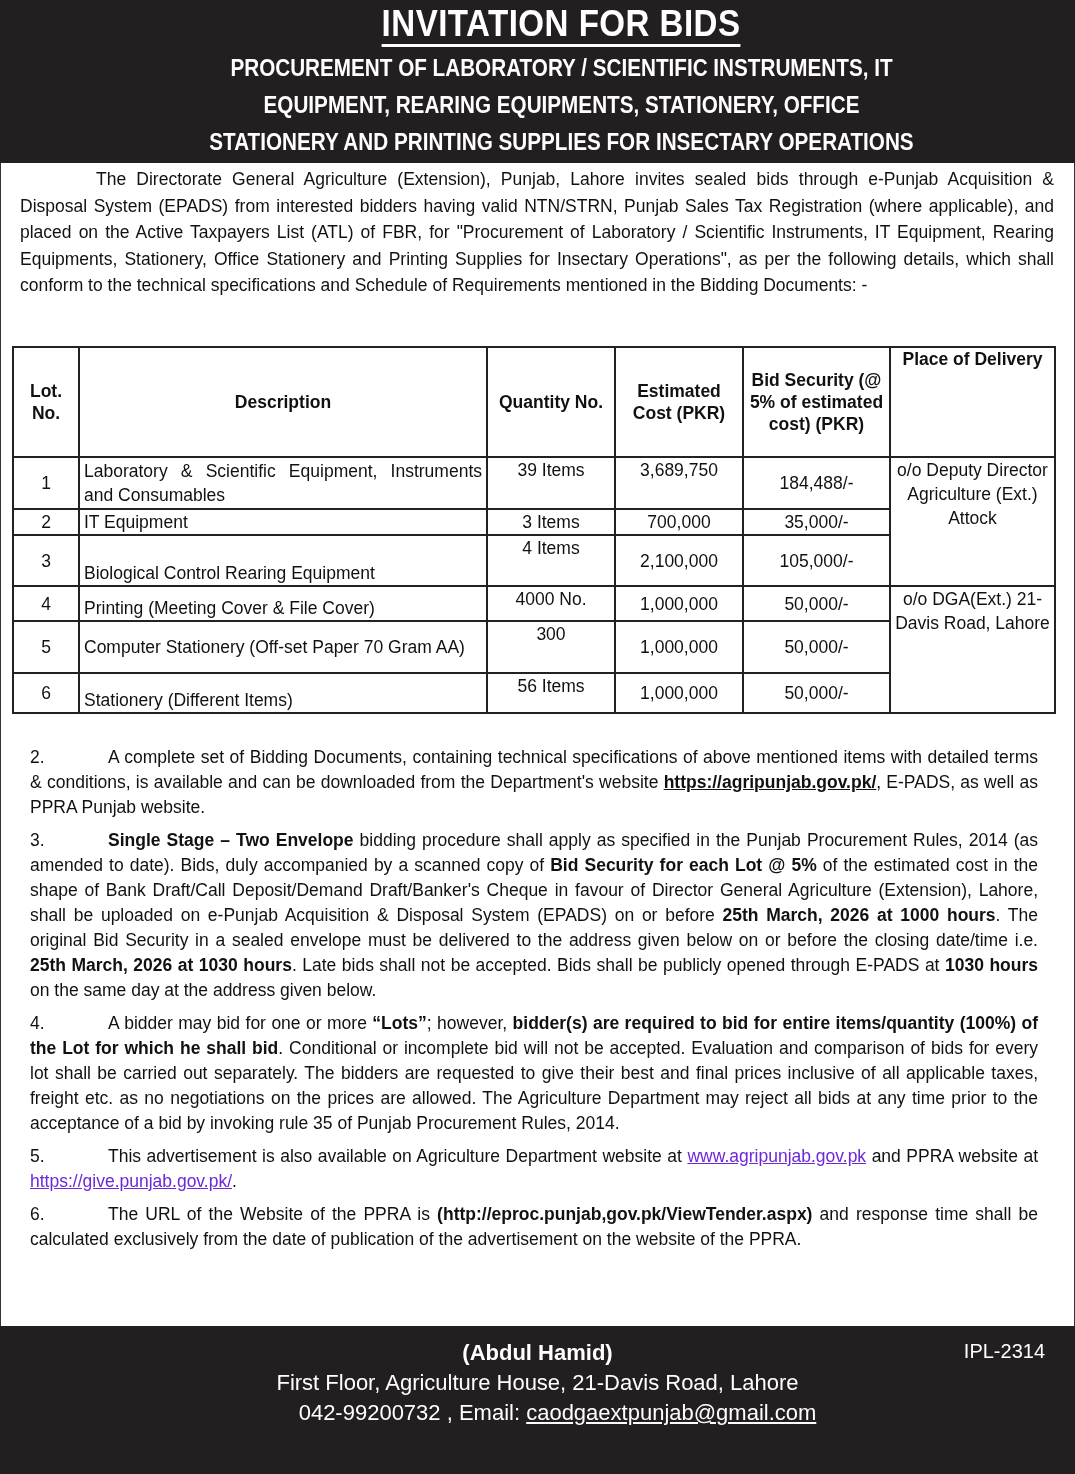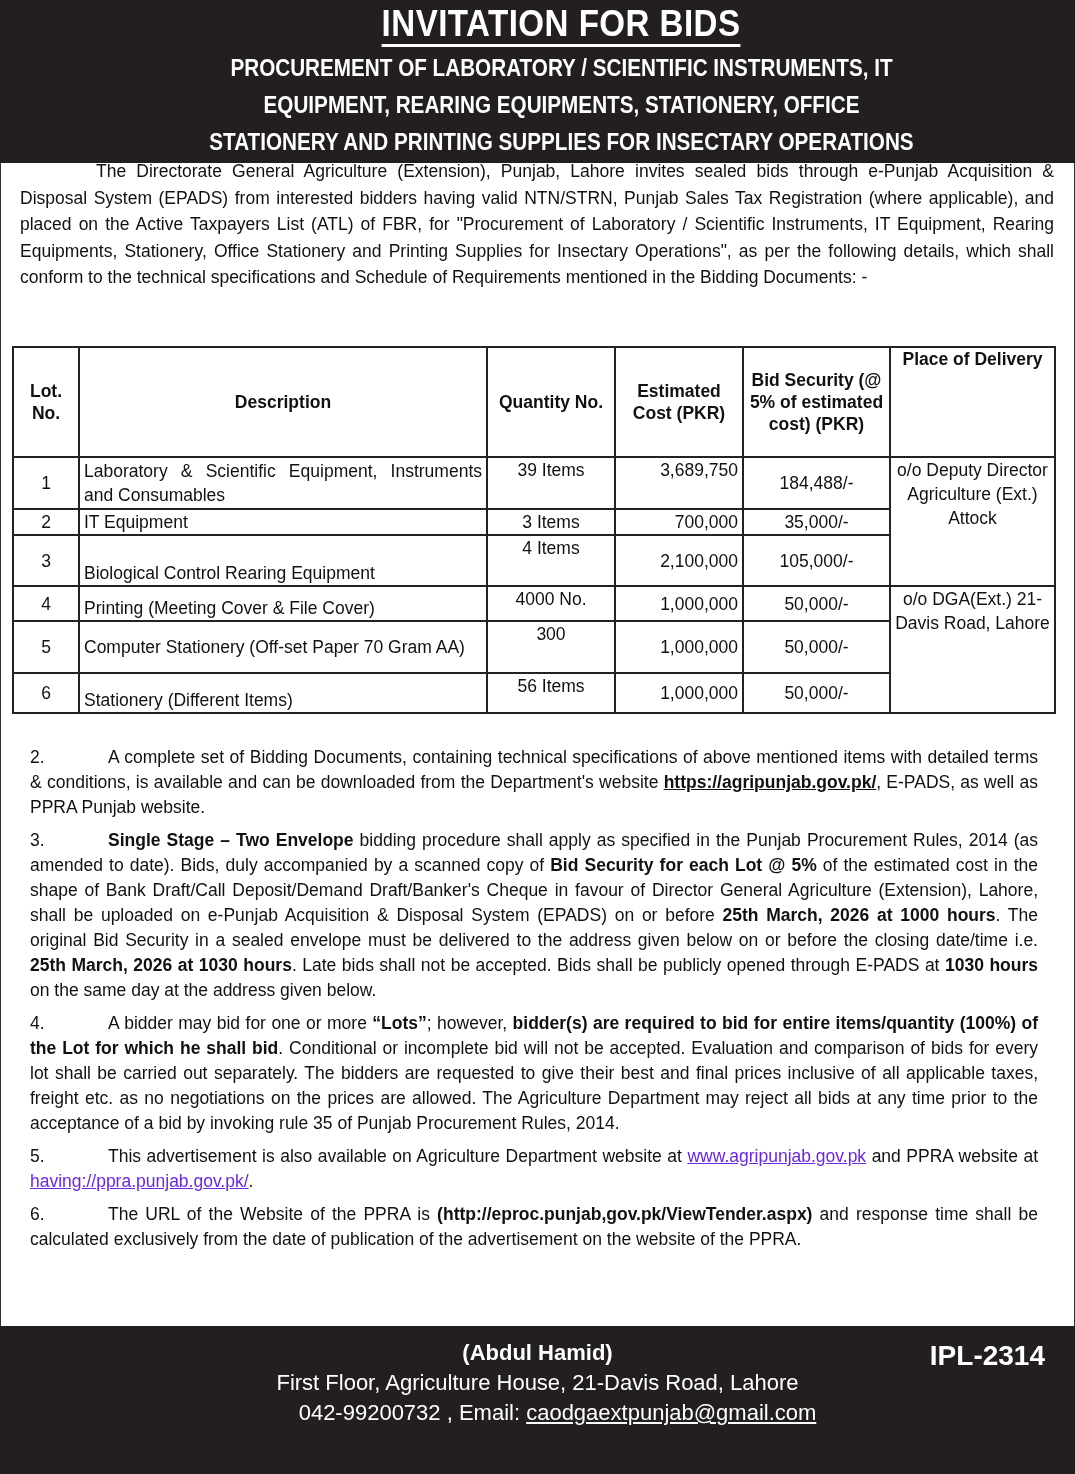--- a/index.html
+++ b/index.html
@@ -8,7 +8,7 @@
   .header { position:absolute; left:0; top:0; width:1075px; height:163px; background:#231f20; color:#fff; text-align:center;padding-left:24px; }
   .header .title { font-family:"Liberation Sans", sans-serif; font-weight:bold; font-size:36px; letter-spacing:0.5px; margin-top:4px; display:inline-block; border-bottom:3px solid #fff; line-height:40px; transform:scaleX(0.92); }
   .header .sub { font-weight:bold; font-size:23.5px; line-height:31px; margin-top:6px; transform:scaleX(0.88); transform-origin:center; white-space:nowrap; }
-  .intro { position:absolute; left:20px; top:158px; width:1034px; font-size:17.5px; line-height:26.5px; text-align:justify; }
+  .intro { position:absolute; left:20px; top:166px; width:1034px; font-size:17.5px; line-height:26.5px; text-align:justify; }
   .intro p { margin:0; text-indent:76px; }
   table.bids { position:absolute; left:12px; top:346px; width:1044px; border-collapse:collapse; font-size:17.5px; }
   table.bids th, table.bids td { border:2px solid #222; padding:0 4px; }

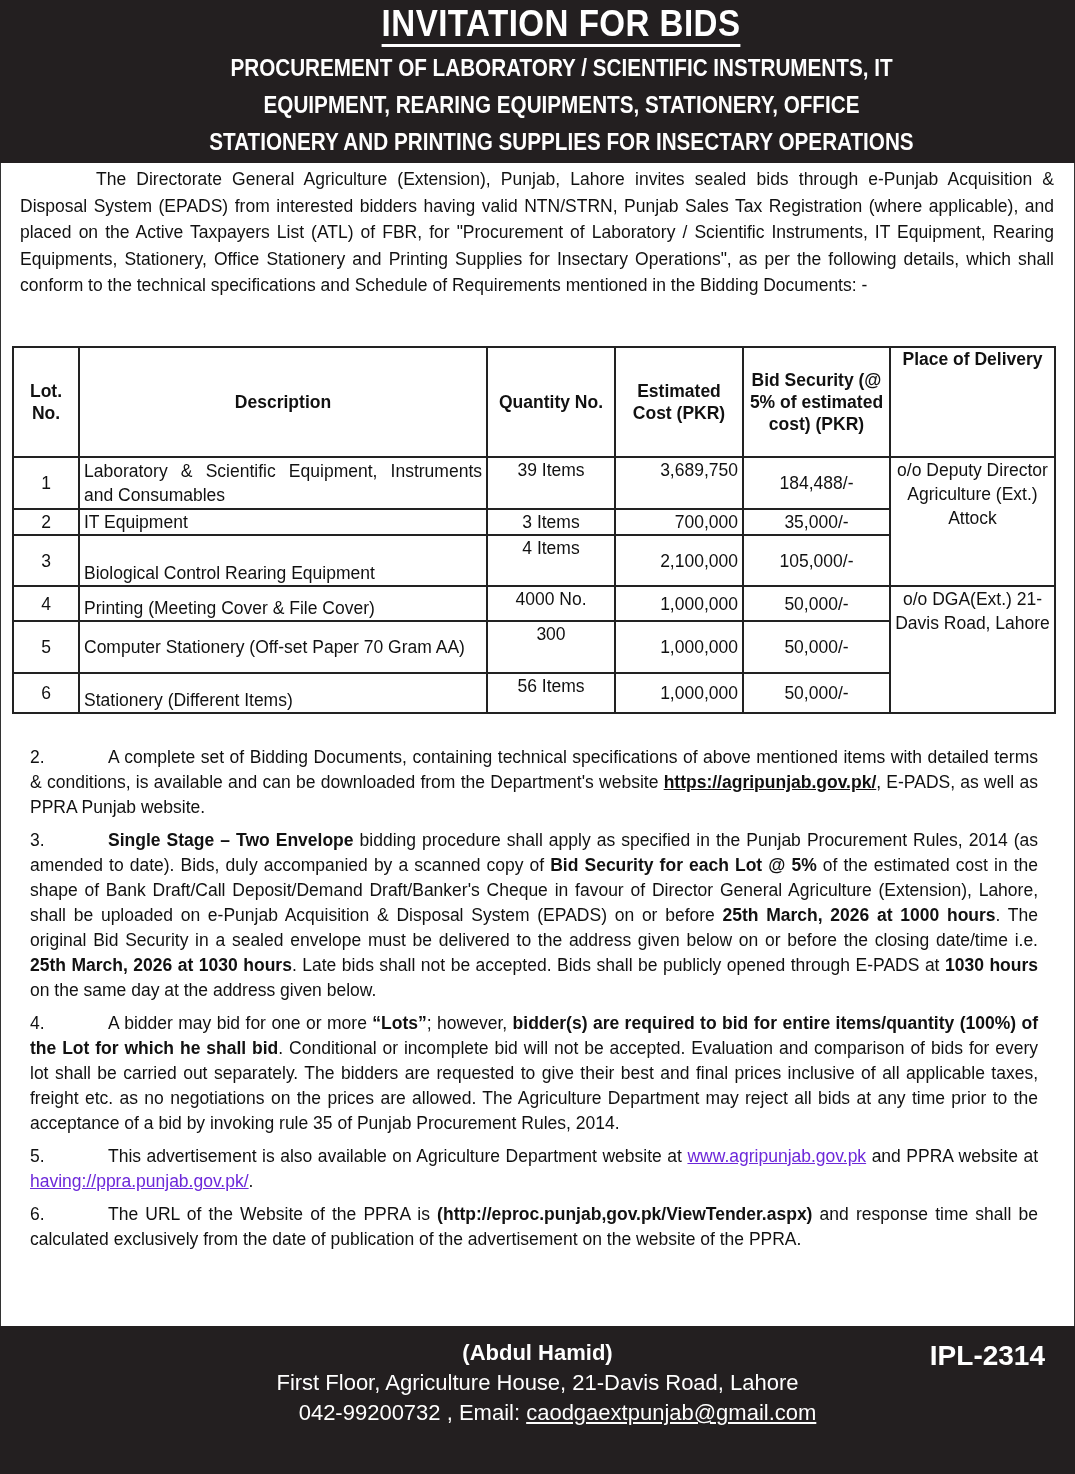--- a/index.html
+++ b/index.html
@@ -17,7 +17,7 @@
   .c-lot { width:56px; text-align:center; }
   .c-desc { width:398px; text-align:justify; }
   .c-qty { width:118px; text-align:center; }
-  .c-cost { width:118px; text-align:right; }
+  .c-cost { width:118px; text-align:center; }
   .c-bid { width:137px; text-align:center; }
   .c-place { text-align:center; vertical-align:top; }
   .top { vertical-align:top; } .mid { vertical-align:middle; } .bot { vertical-align:bottom; }

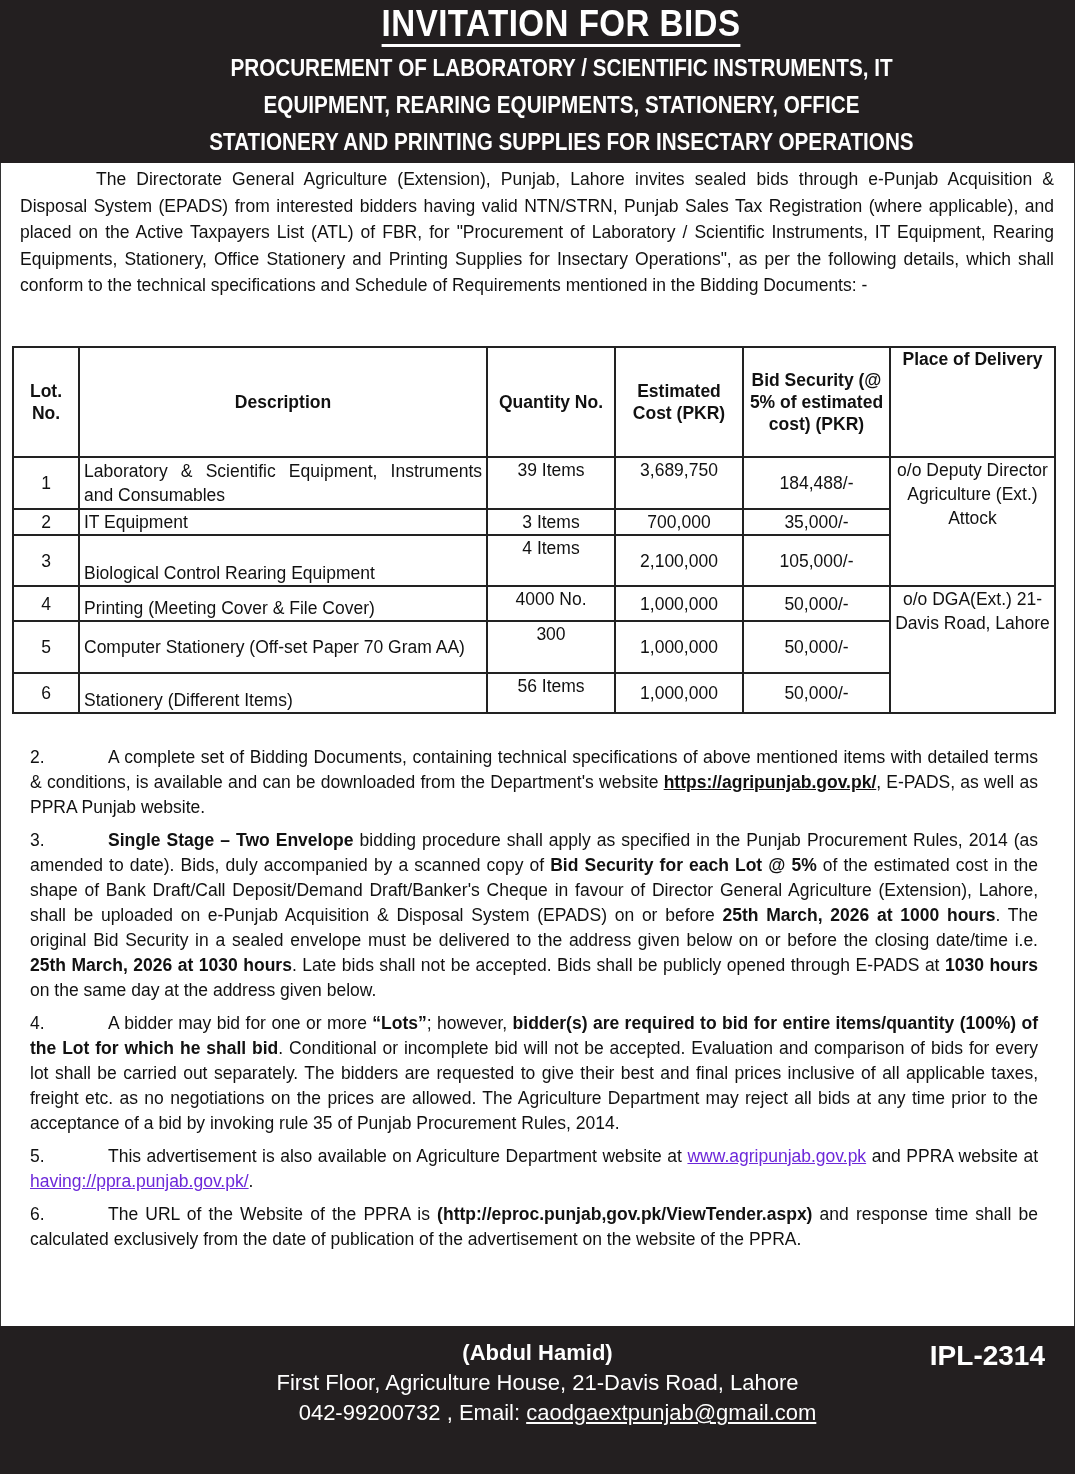--- a/index.html
+++ b/index.html
@@ -119,7 +119,7 @@
     <span class="num">4.</span><span>A bidder may bid for one or more </span><b>“Lots”</b><span>; however, </span><b>bidder(s) are required to bid for entire items/quantity (100%) of the Lot for which he shall bid</b><span>. Conditional or incomplete bid will not be accepted. Evaluation and comparison of bids for every lot shall be carried out separately. The bidders are requested to give their best and final prices inclusive of all applicable taxes, freight etc. as no negotiations on the prices are allowed. The Agriculture Department may reject all bids at any time prior to the acceptance of a bid by invoking rule 35 of Punjab Procurement Rules, 2014.</span>
   </p>
   <p>
-    <span class="num">5.</span><span>This advertisement is also available on Agriculture Department website at </span><a class="lnk2">www.agripunjab.gov.pk</a><span> and PPRA website at </span><a class="lnk2">having://ppra.punjab.gov.pk/</a><span>.</span>
+    <span class="num">5.</span><span>This advertisement is also available on Agriculture Department website at </span><a class="lnk2">www.agripunjab.gov.pk</a><span> and PPRA website at </span><a class="lnk2">https://give.punjab.gov.pk/</a><span>.</span>
   </p>
   <p>
     <span class="num">6.</span><span>The URL of the Website of the PPRA is </span><b>(http://eproc.punjab,gov.pk/ViewTender.aspx)</b><span> and response time shall be calculated exclusively from the date of publication of the advertisement on the website of the PPRA.</span>

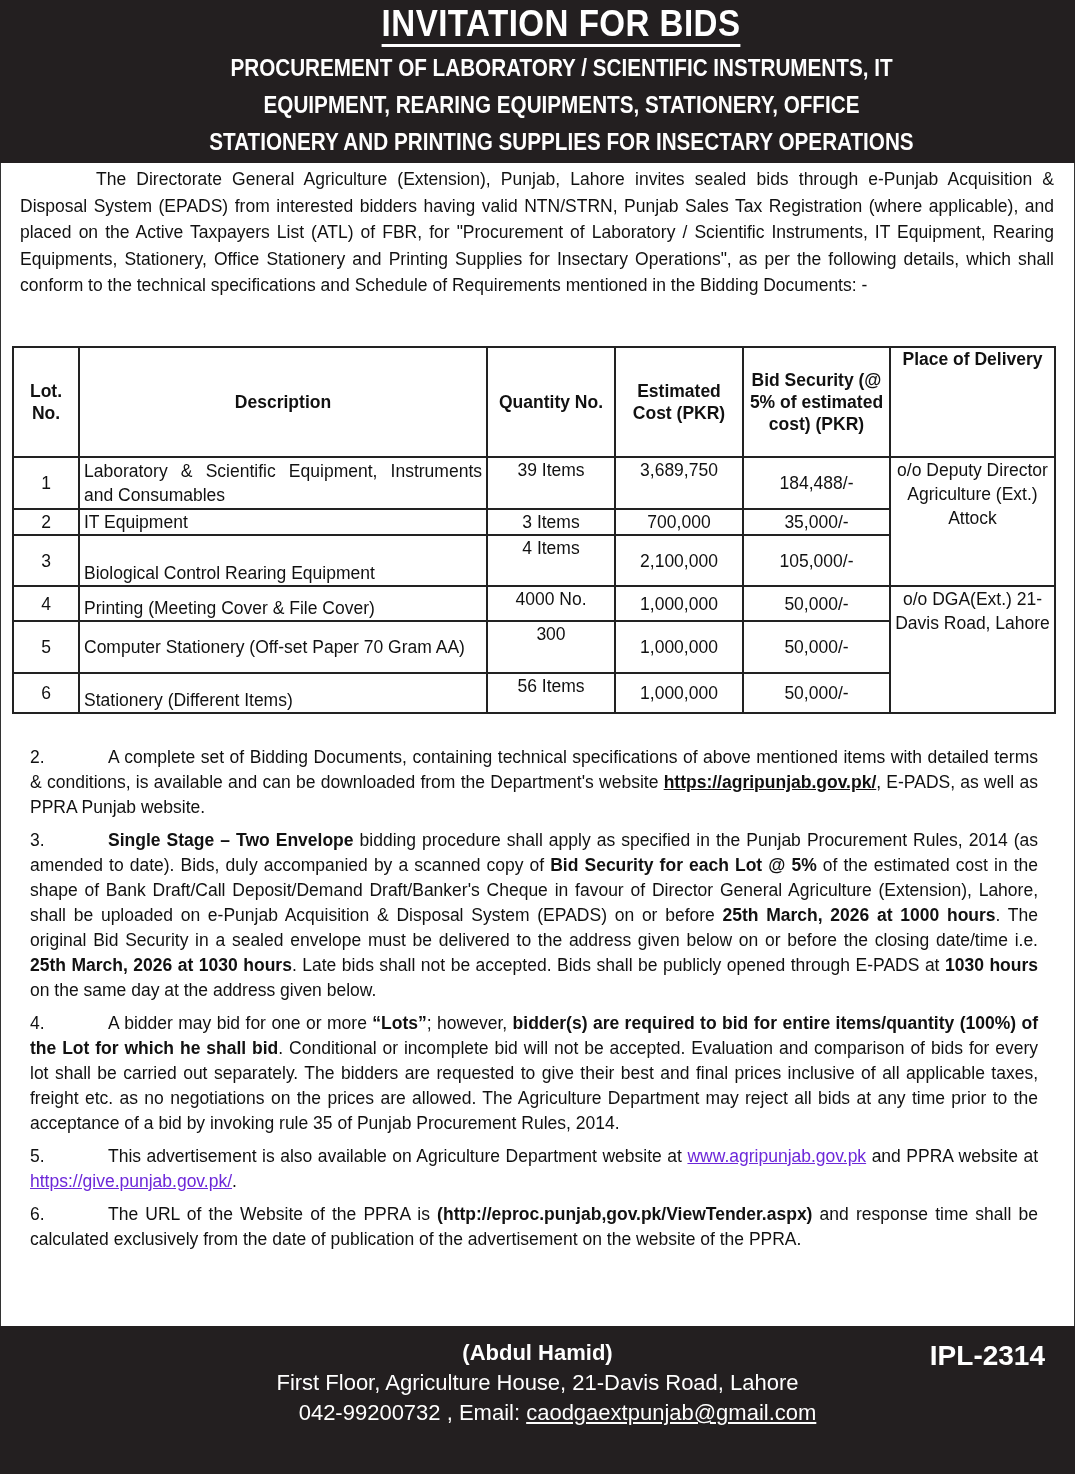--- a/index.html
+++ b/index.html
@@ -30,7 +30,7 @@
   .footer { position:absolute; left:0; top:1326px; width:1075px; height:192px; background:#231f20; color:#fff; }
   .footer .sig { position:absolute; left:0; width:1075px; text-align:center; font-size:22px; line-height:30px; top:12px; }
   .footer .sig .name { font-weight:bold; }
-  .footer .ref { position:absolute; right:30px; top:14px; font-size:28px; font-weight:bold; }
+  .footer .ref { position:absolute; right:30px; top:14px; font-size:20px; font-weight:normal; }
   .footer a { color:#fff; text-decoration:underline; }
 </style>
 </head>

